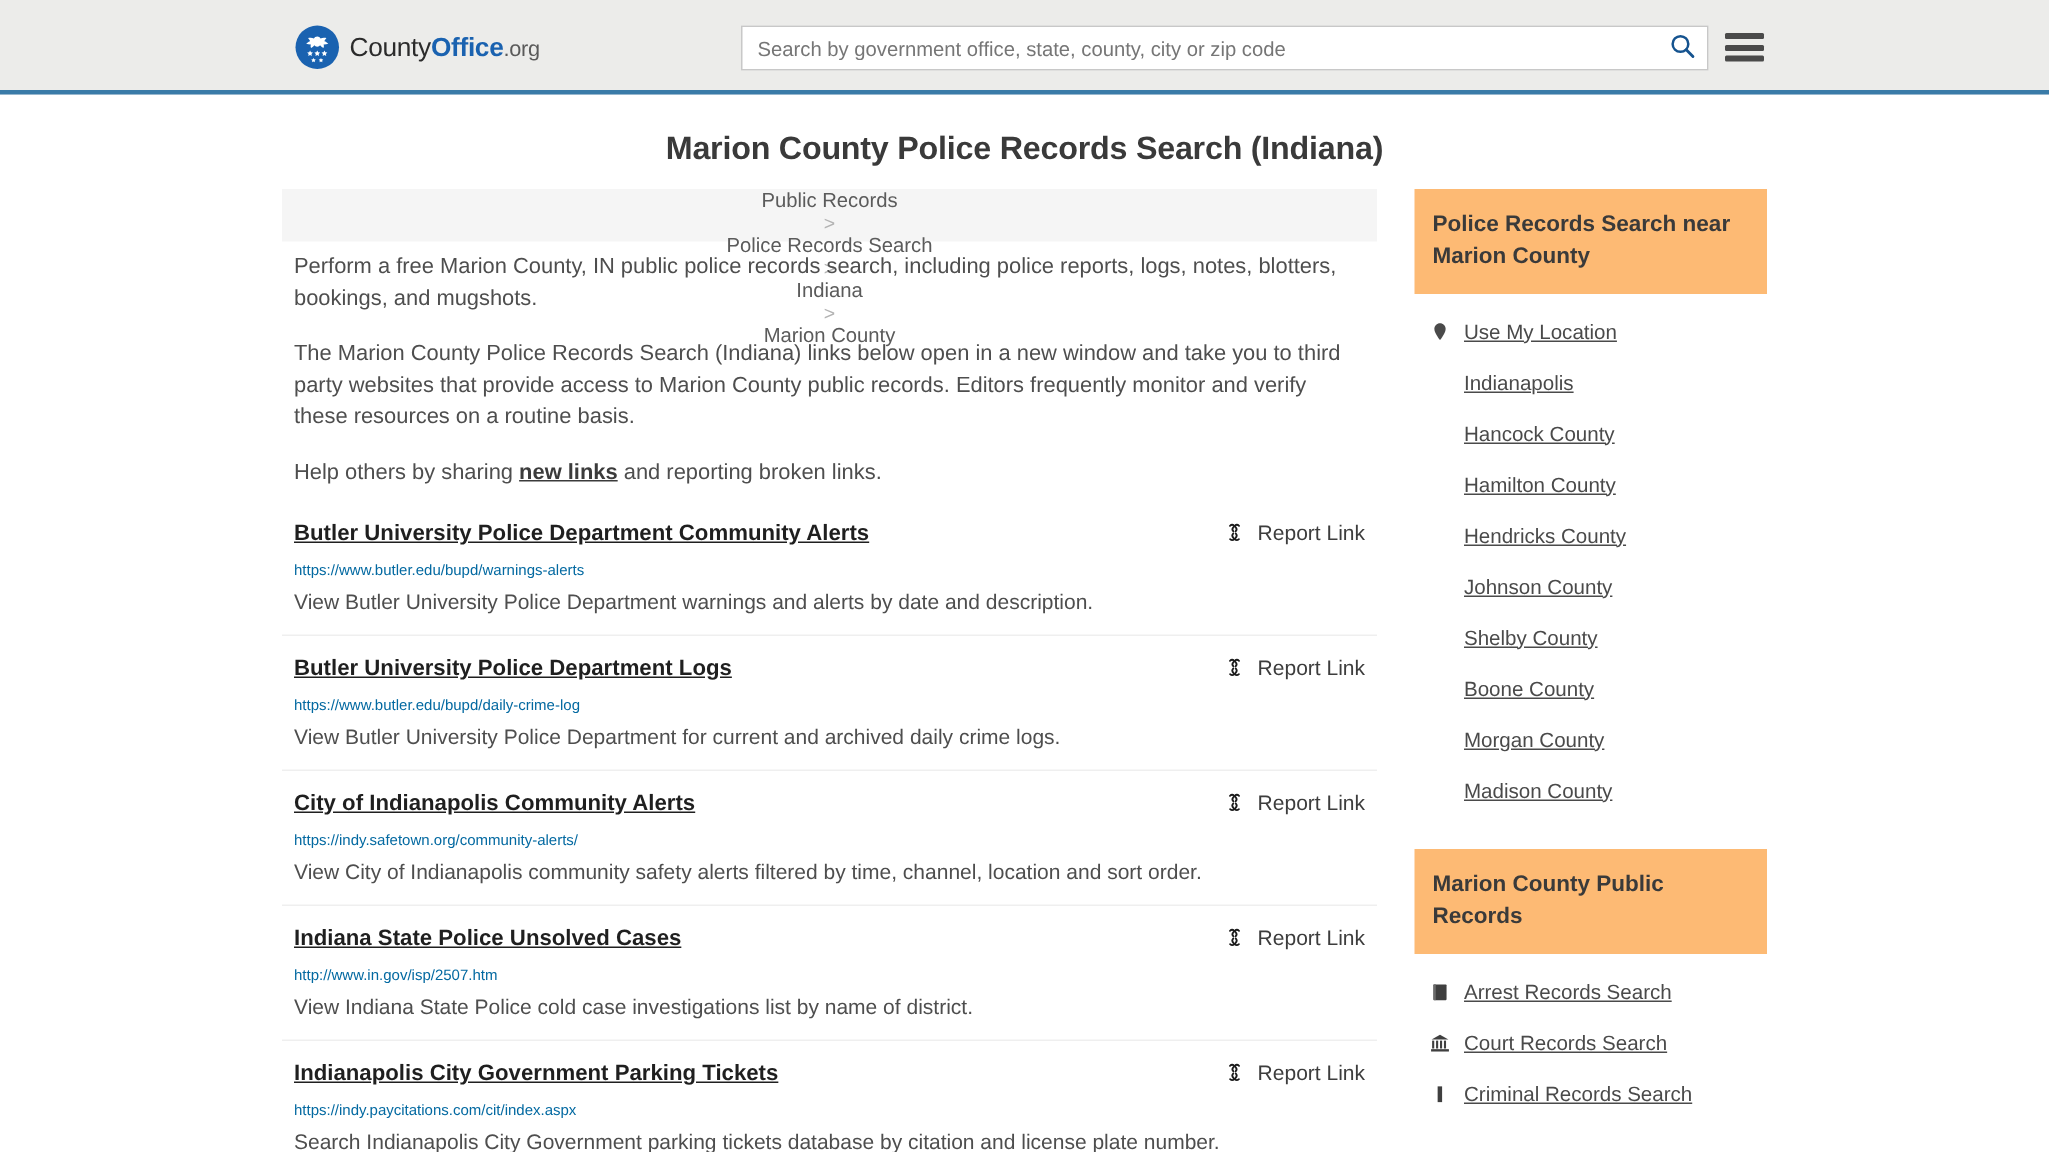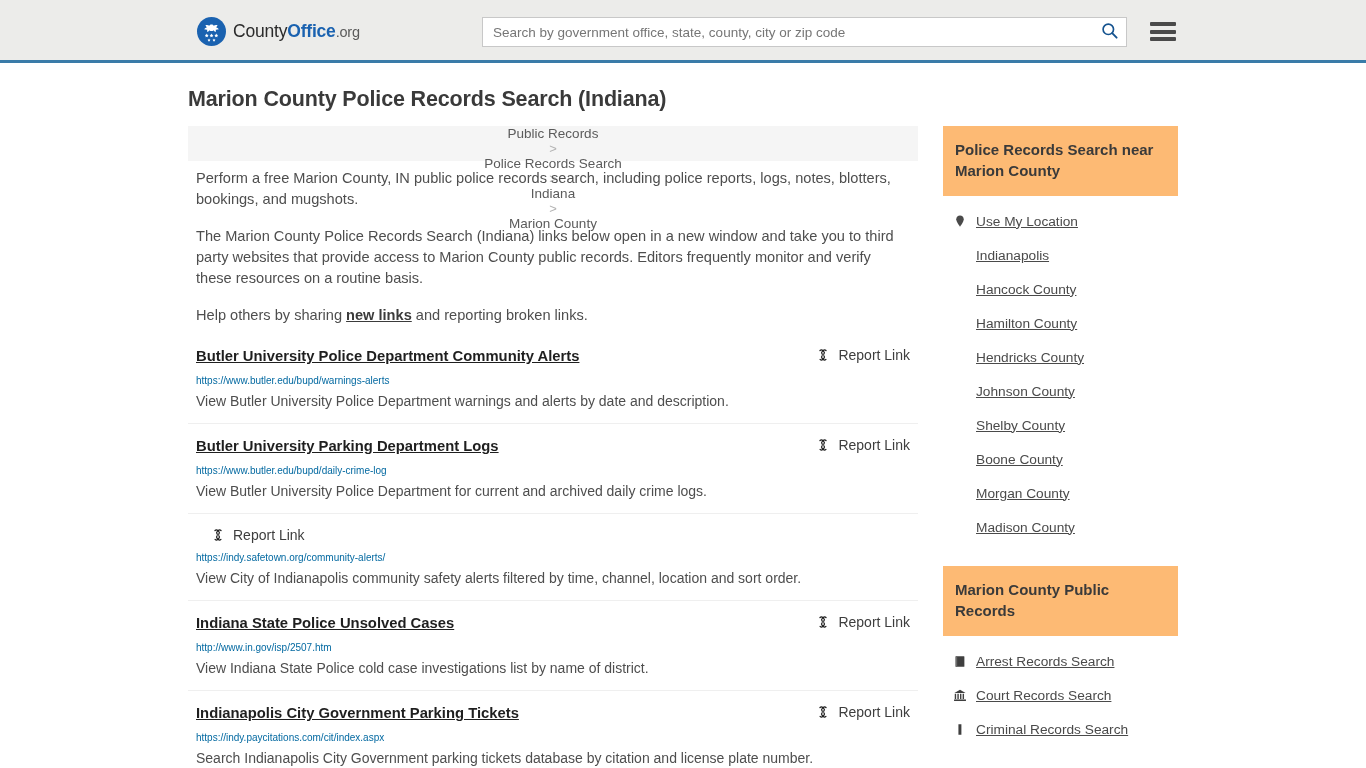--- a/index.html
+++ b/index.html
@@ -62,7 +62,7 @@
 
   .search-wrap {
     position: absolute;
-    left: 482px;
+    left: 494px;
     top: 17px;
     width: 645px;
     height: 30px;

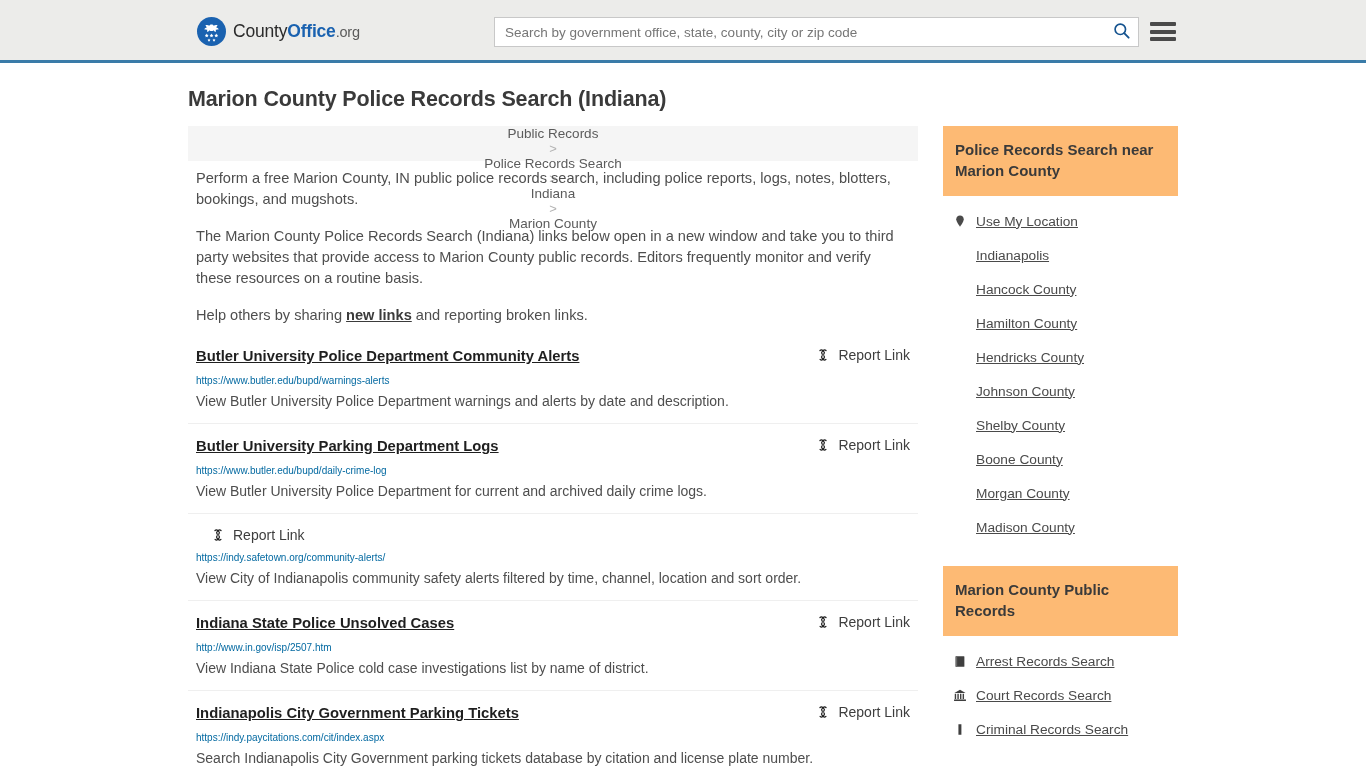--- a/index.html
+++ b/index.html
@@ -132,6 +132,7 @@
     margin: 0;
     padding: 24px 0 0 0;
     letter-spacing: -0.15px;
+    text-align: center;
   }
 
   .cols {

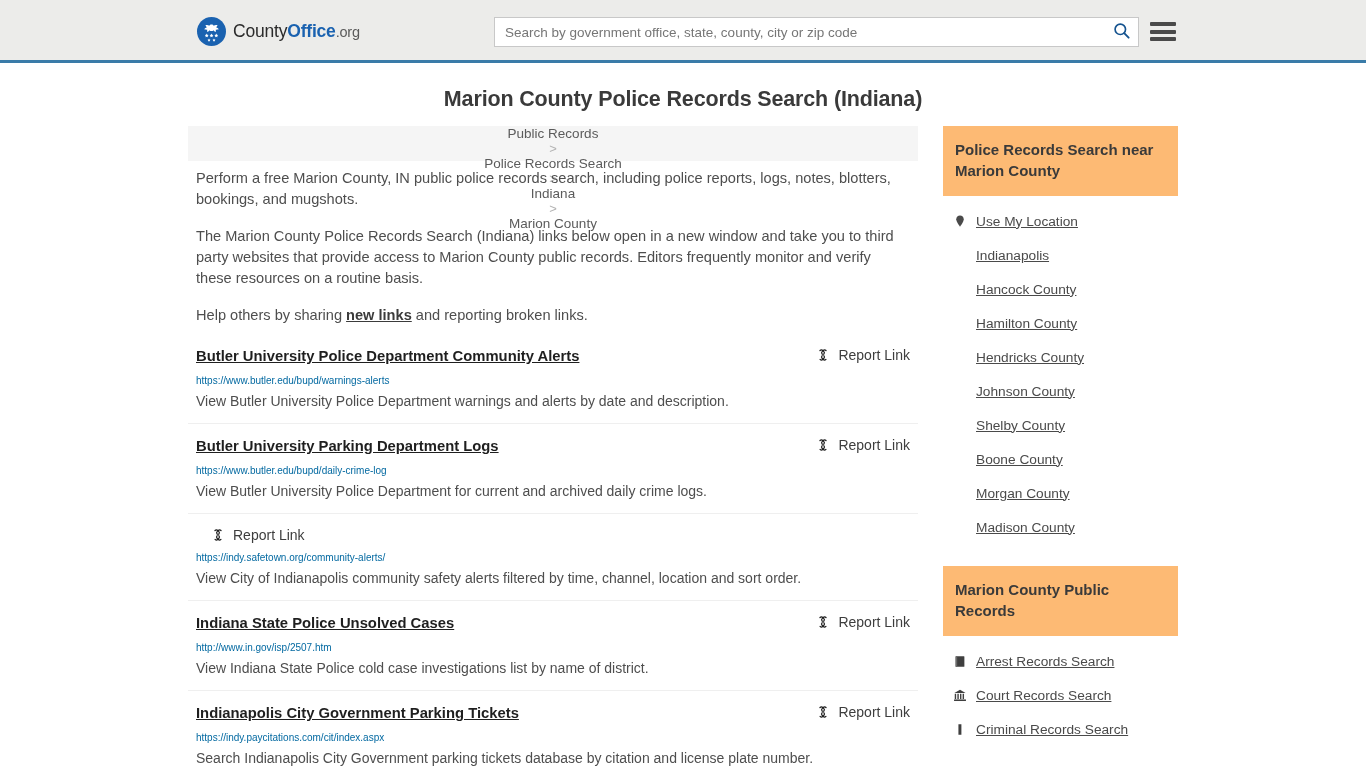--- a/index.html
+++ b/index.html
@@ -345,7 +345,7 @@
             </div>
             <div class="result">
               <div class="result-head">
-                <a class="result-title" href="#">Butler University Parking Department Logs</a>
+                <a class="result-title" href="#">Butler University Police Department Logs</a>
                 <div class="report-link">
                   <span style="line-height: 0;"><svg width="16" height="16" viewBox="0 0 20 20" fill="none" aria-hidden="true">
                       <path d="M6.2 4.4a2.6 2.6 0 0 1 3.6 0l1.1 1.1a2.6 2.6 0 0 1 0 3.6" stroke="#1c1c1c" stroke-width="1.5" stroke-linecap="round"></path>

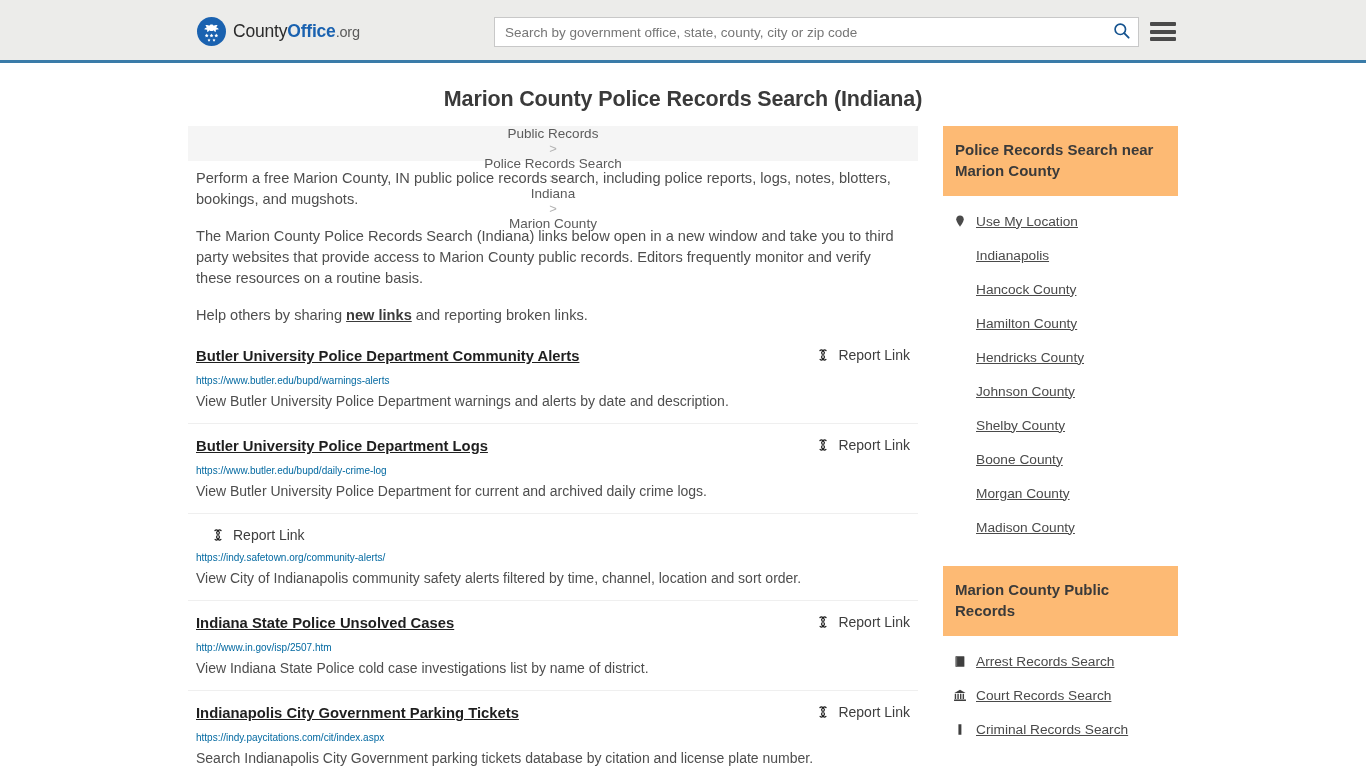--- a/index.html
+++ b/index.html
@@ -361,6 +361,7 @@
             </div>
             <div class="result">
               <div class="result-head">
+                <a class="result-title" href="#">City of Indianapolis Community Alerts</a>
                 <div class="report-link">
                   <span style="line-height: 0;"><svg width="16" height="16" viewBox="0 0 20 20" fill="none" aria-hidden="true">
                       <path d="M6.2 4.4a2.6 2.6 0 0 1 3.6 0l1.1 1.1a2.6 2.6 0 0 1 0 3.6" stroke="#1c1c1c" stroke-width="1.5" stroke-linecap="round"></path>

